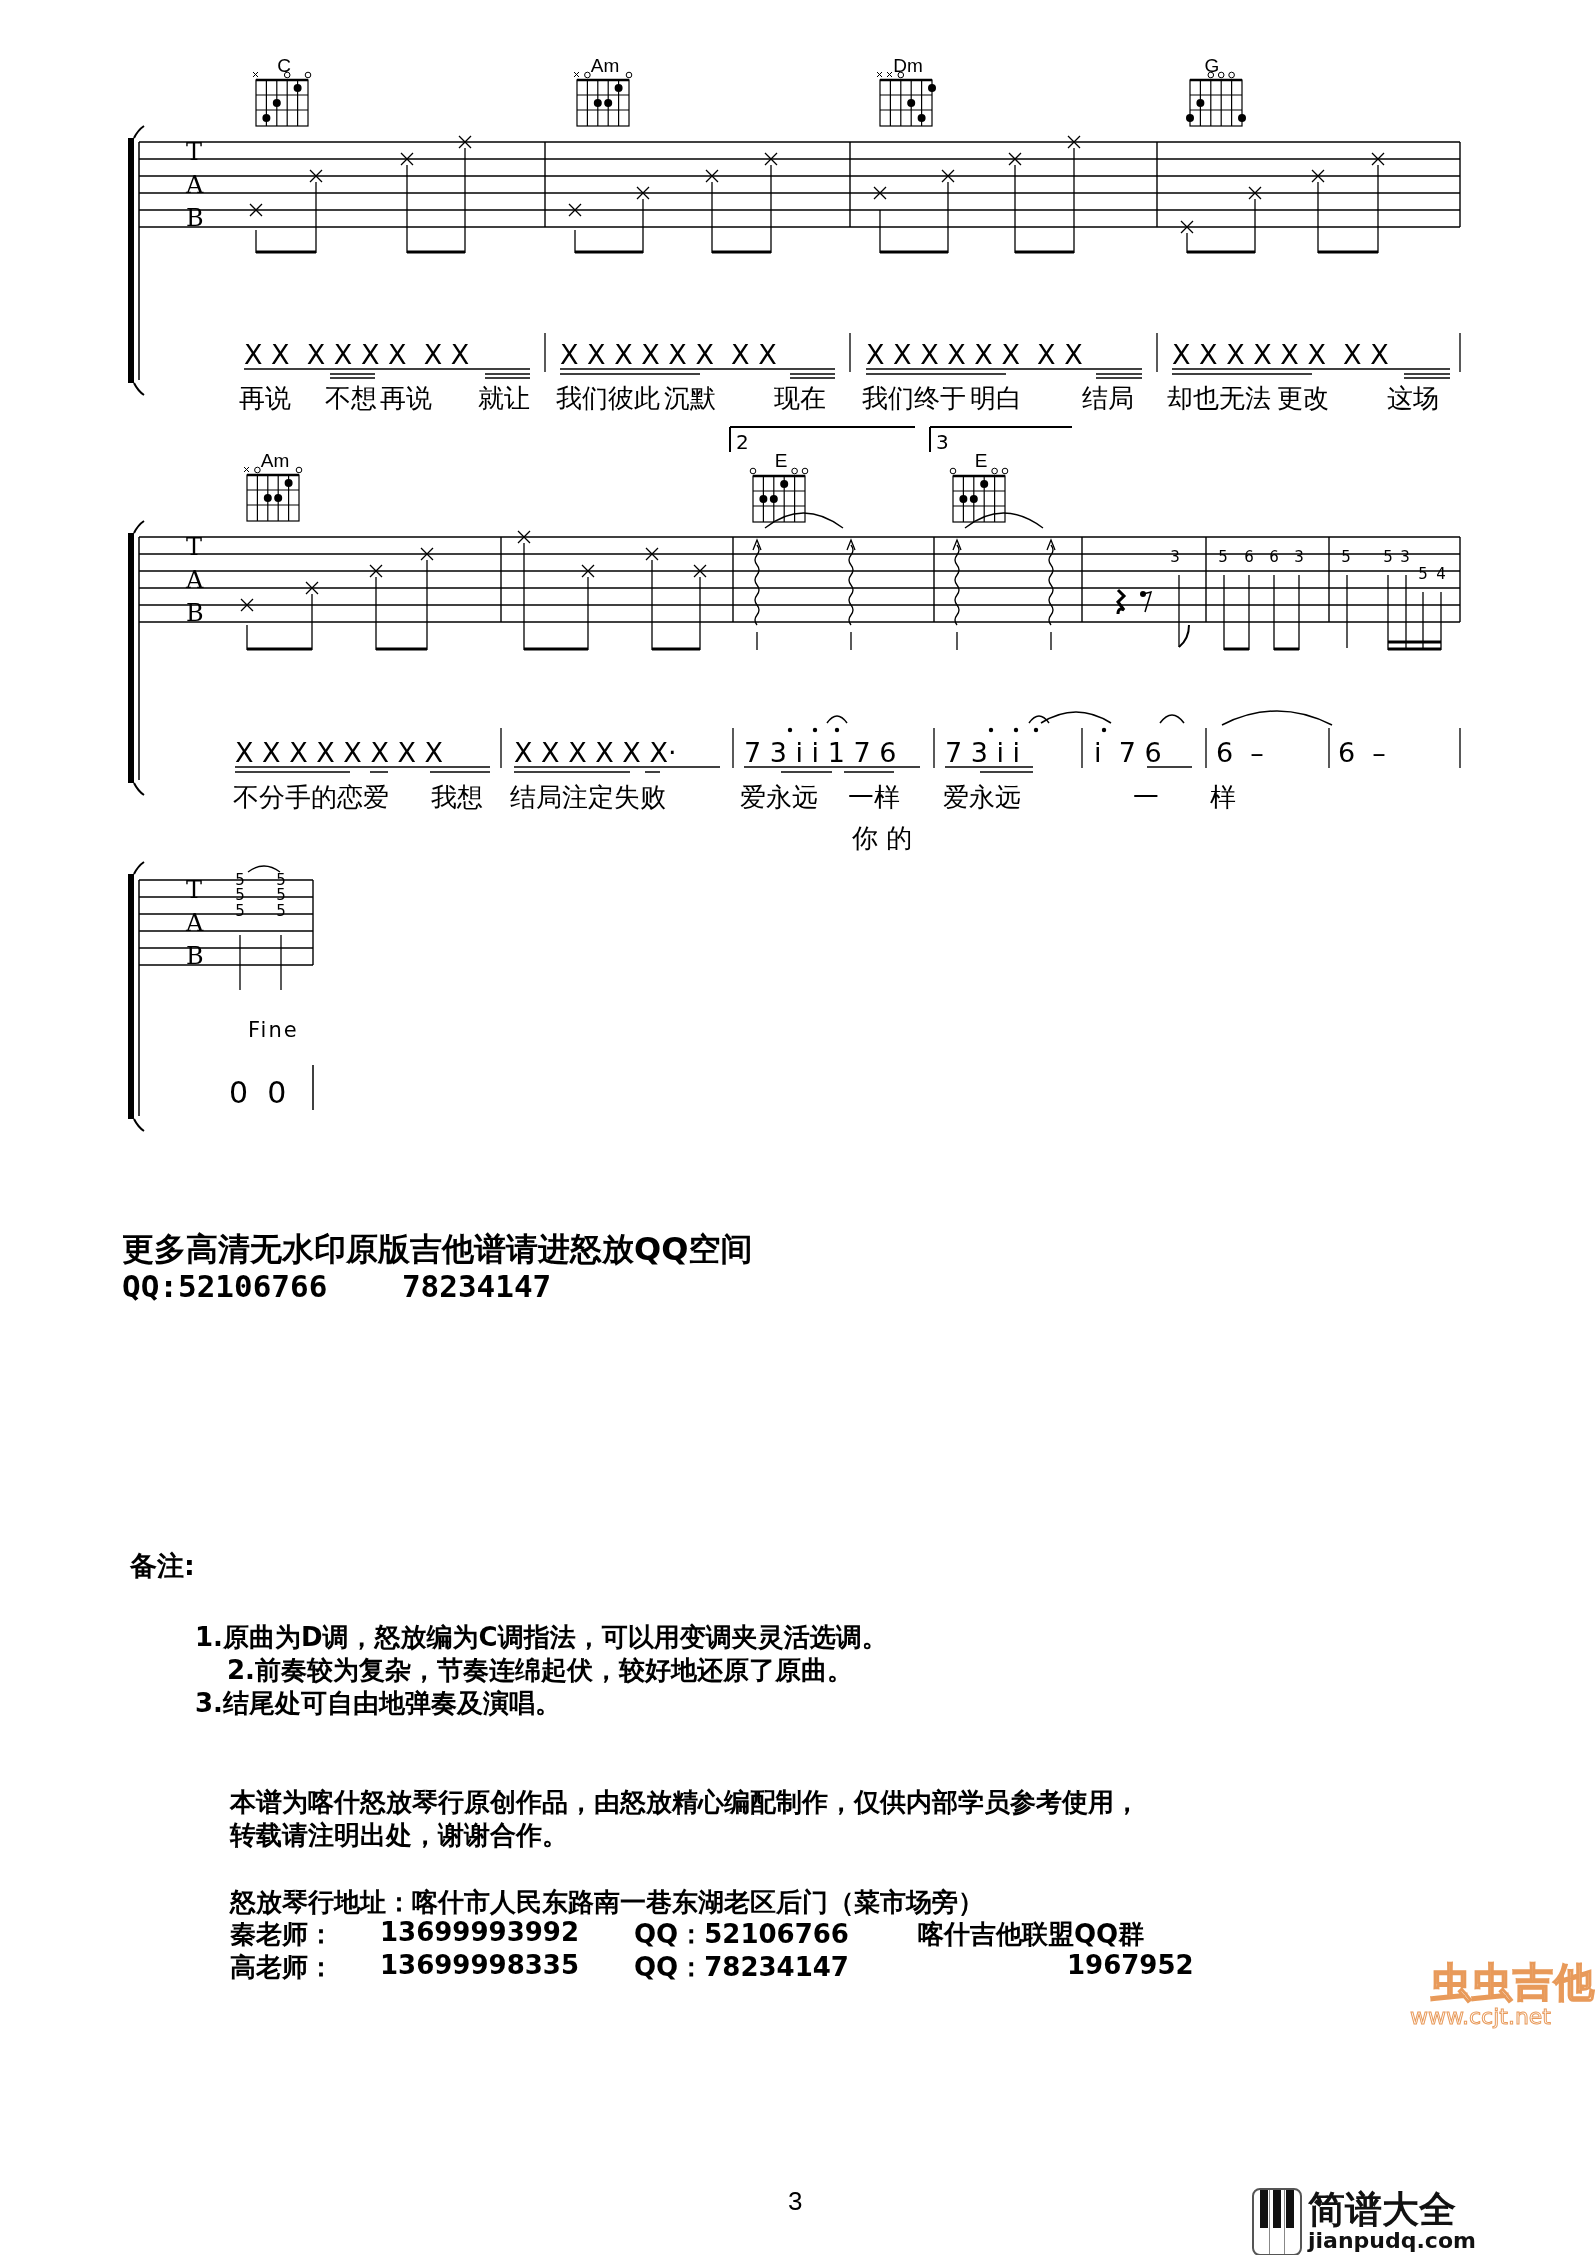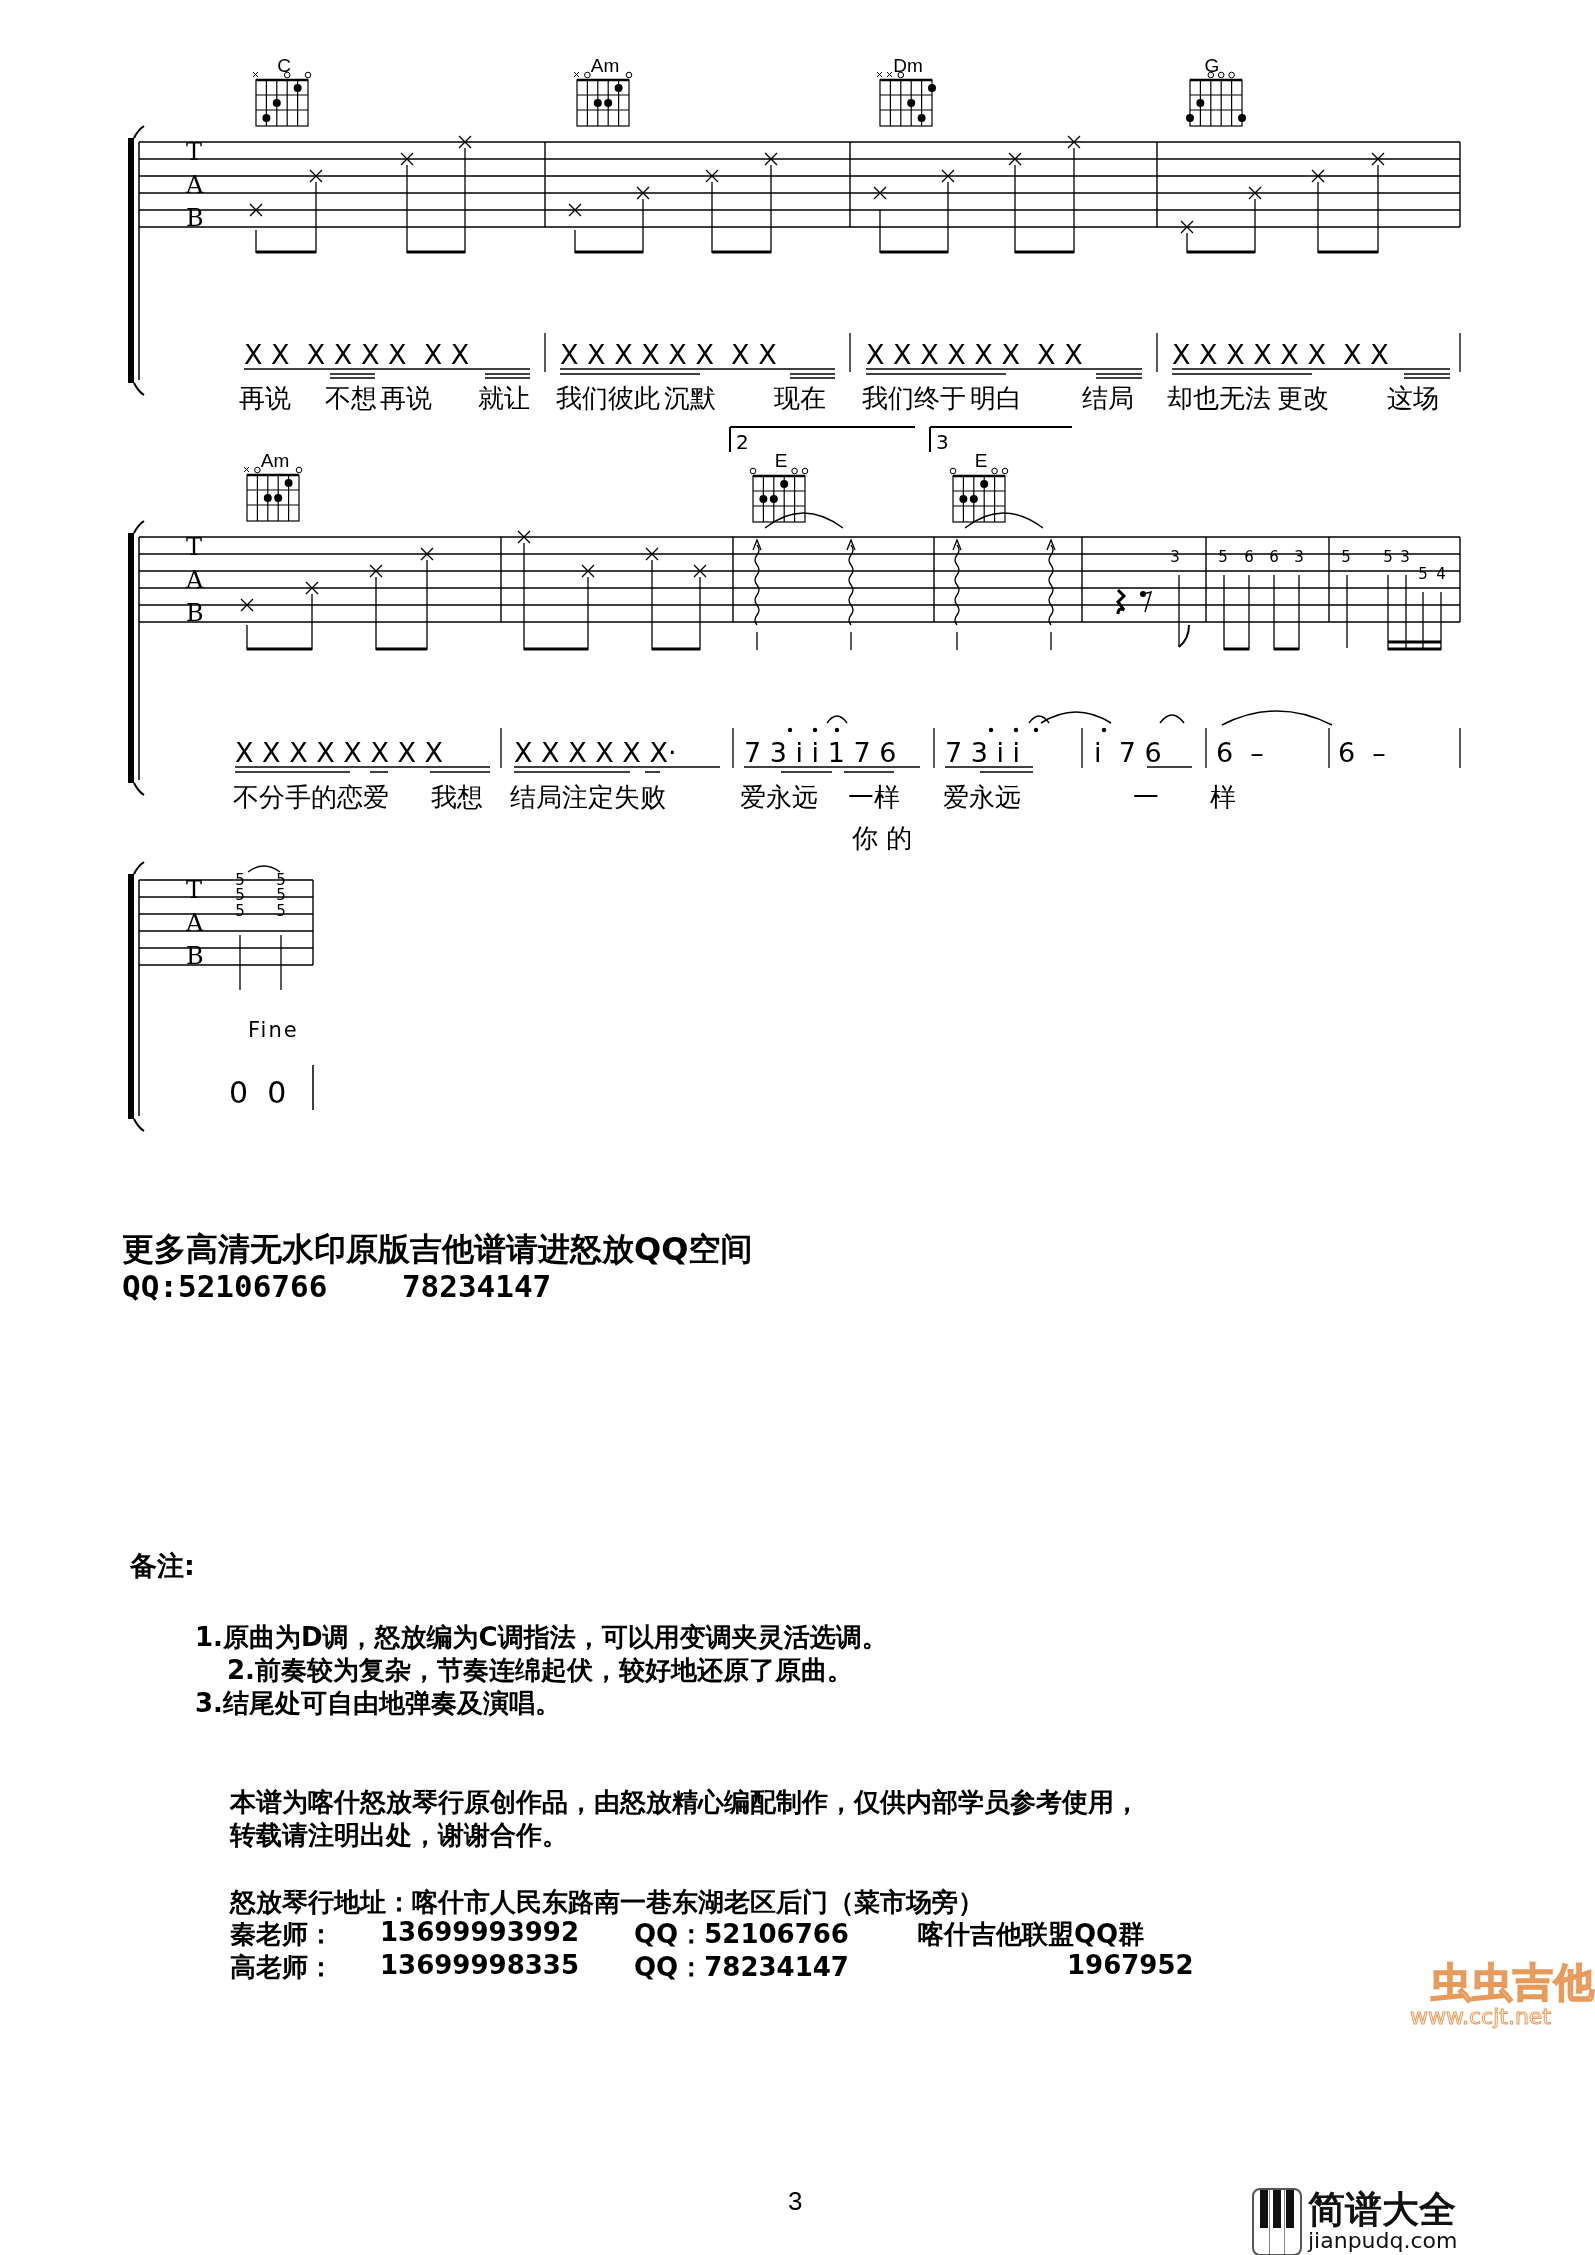--- a/index.html
+++ b/index.html
@@ -29,7 +29,7 @@
   .piano .w { position: absolute; top: 0; bottom: 0; width: 1px; background: #888; }
   .jp-text { margin-left: 6px; }
   .jp-text .cn { font-size: 37px; font-weight: bold; line-height: 38px; color: #111; }
-  .jp-text .en { font-size: 22px; line-height: 24px; color: #111; }
+  .jp-text .en { font-size: 22px; line-height: 24px; color: #111; font-weight: bold; }
 </style>
 </head>
 <body>

